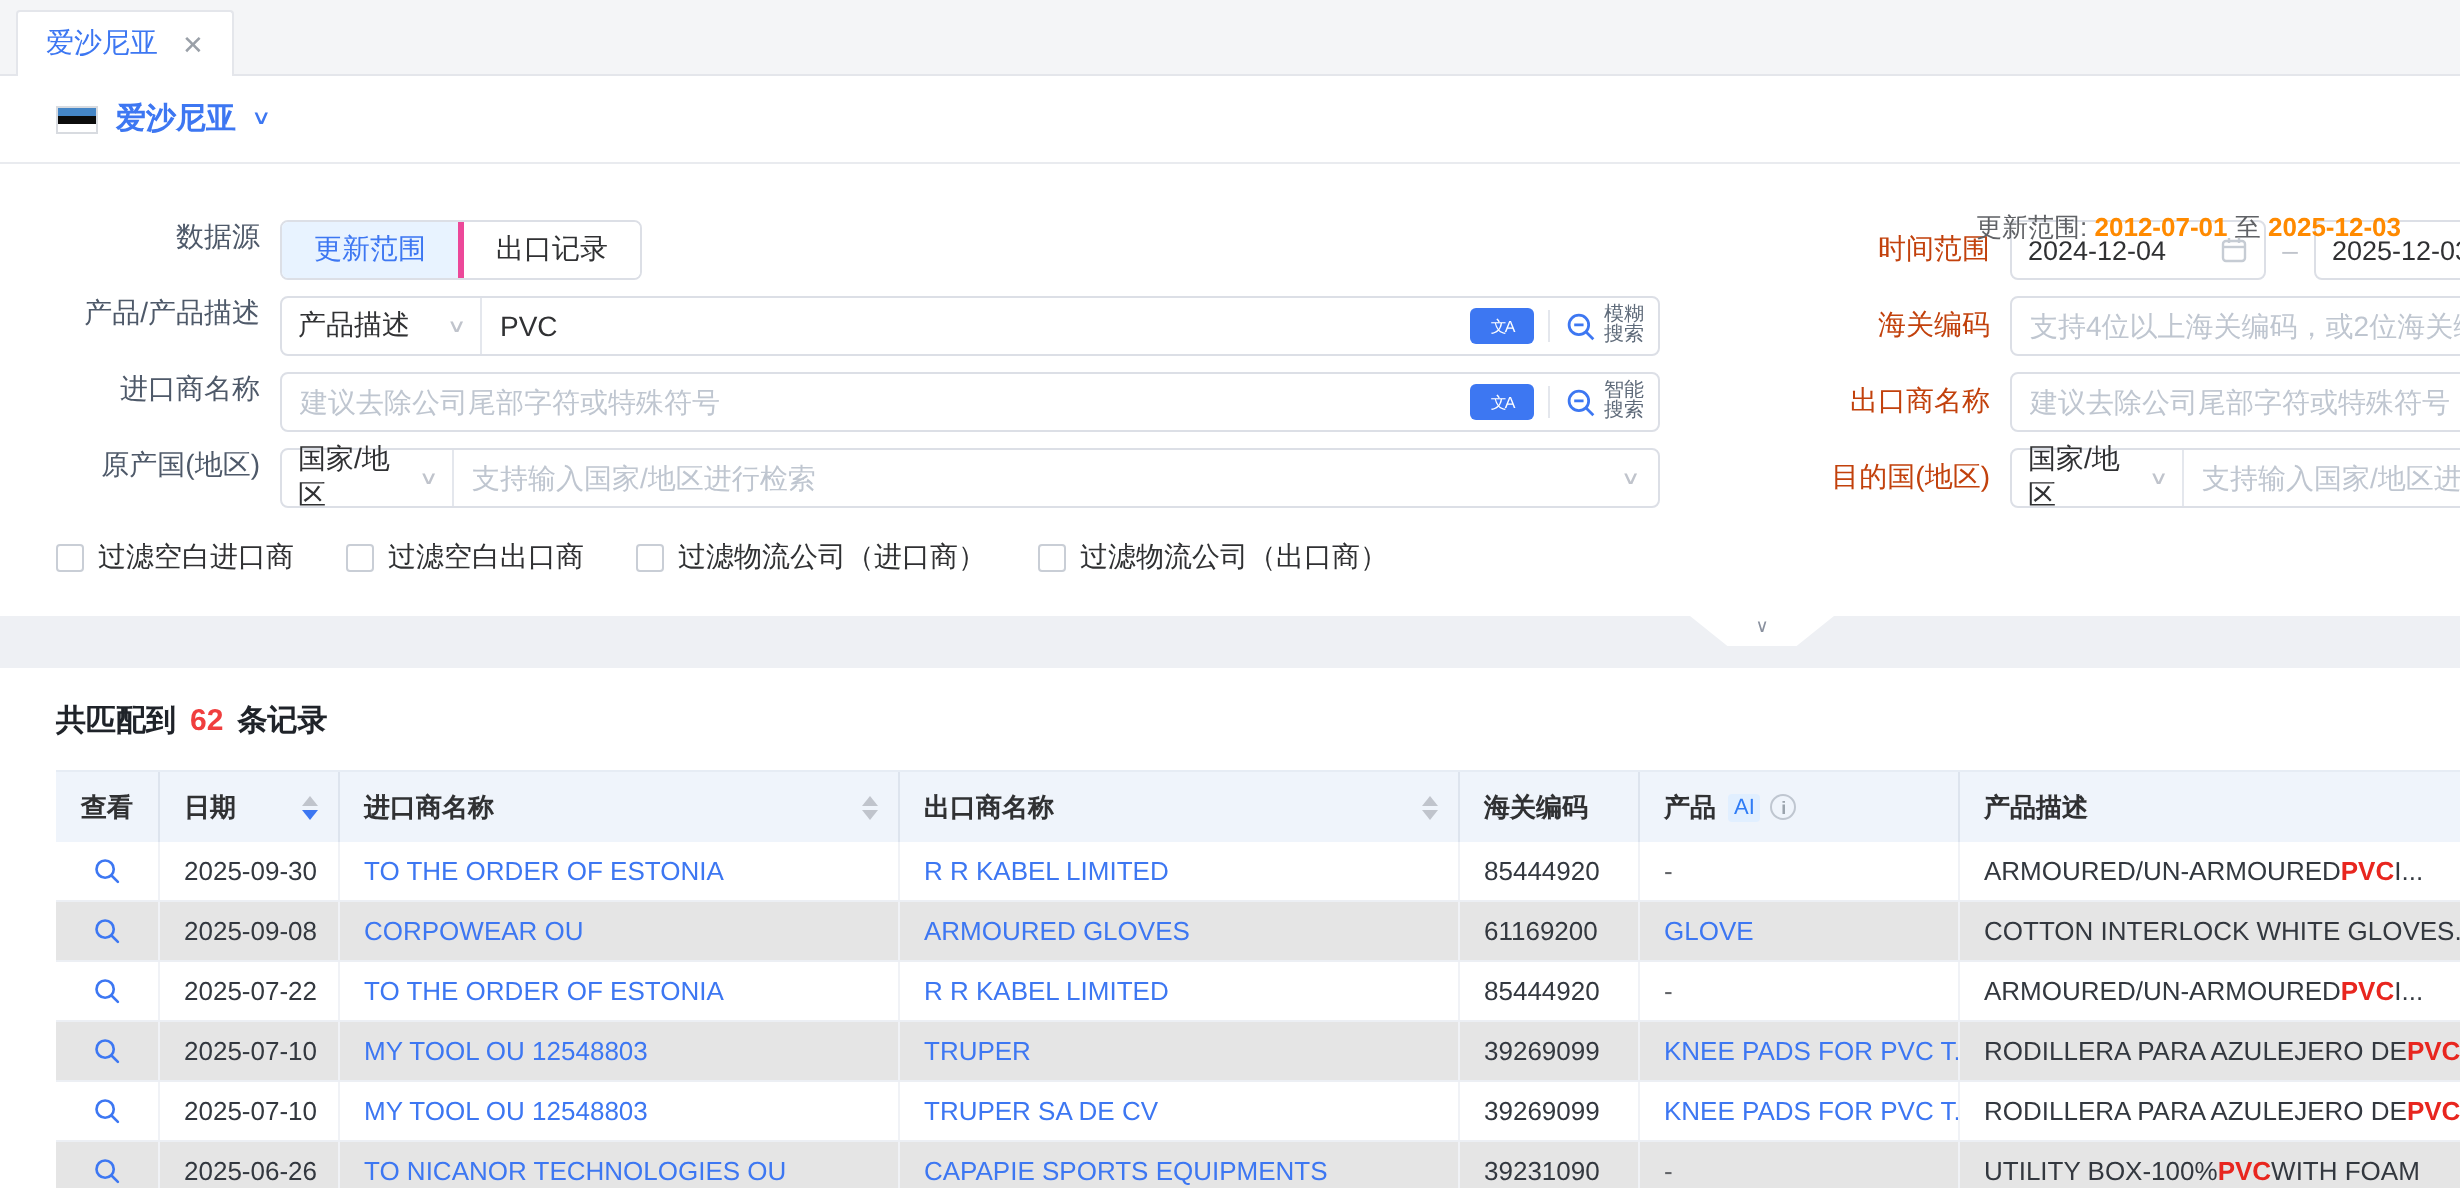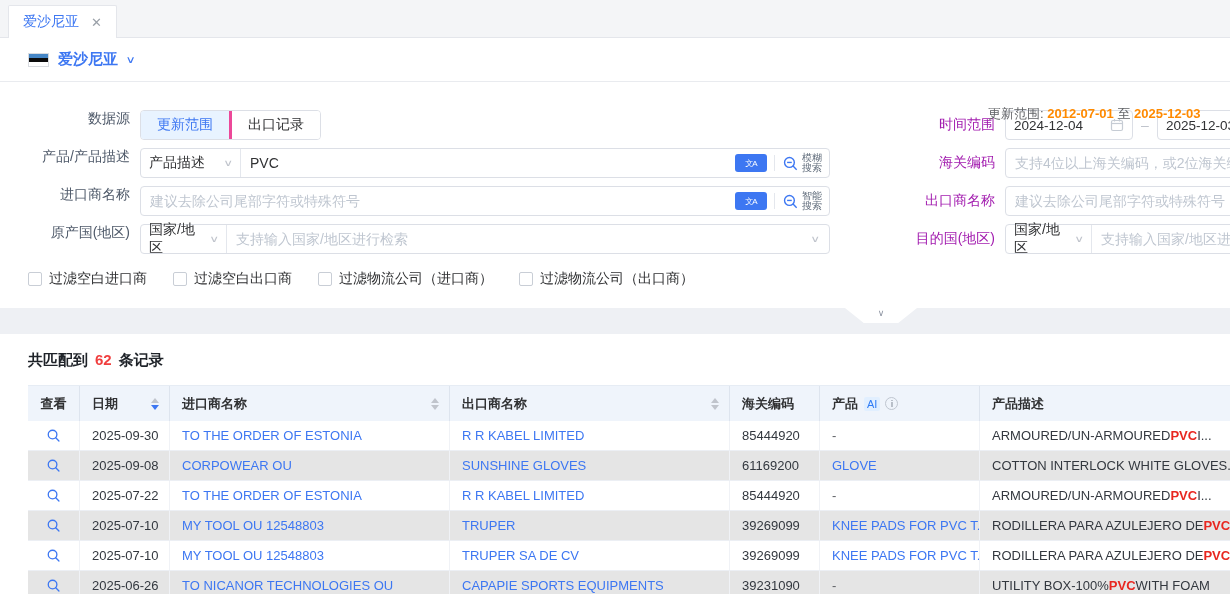--- a/index.html
+++ b/index.html
@@ -29,7 +29,7 @@
   .frow{display:flex;align-items:center;height:38px;width:1300px}
   .fleft{display:flex;align-items:flex-start;width:845px;flex:none}
   .flabel{width:140px;text-align:right;padding-right:10px;color:#4e5969;flex:none;white-space:nowrap}
-  .frlabel{width:160px;text-align:right;padding-right:10px;color:#a21caf;flex:none;white-space:nowrap}
+  .frlabel{width:160px;text-align:right;padding-right:10px;color:#c2410c;flex:none;white-space:nowrap}
 
   .toggle{display:inline-flex;border:1px solid #dcdfe6;border-radius:4px;overflow:hidden;height:30px}
   .tgl{height:100%;padding:0 16px;background:#fff;border:none;font-size:14px;color:#303133;cursor:pointer;font-family:inherit}

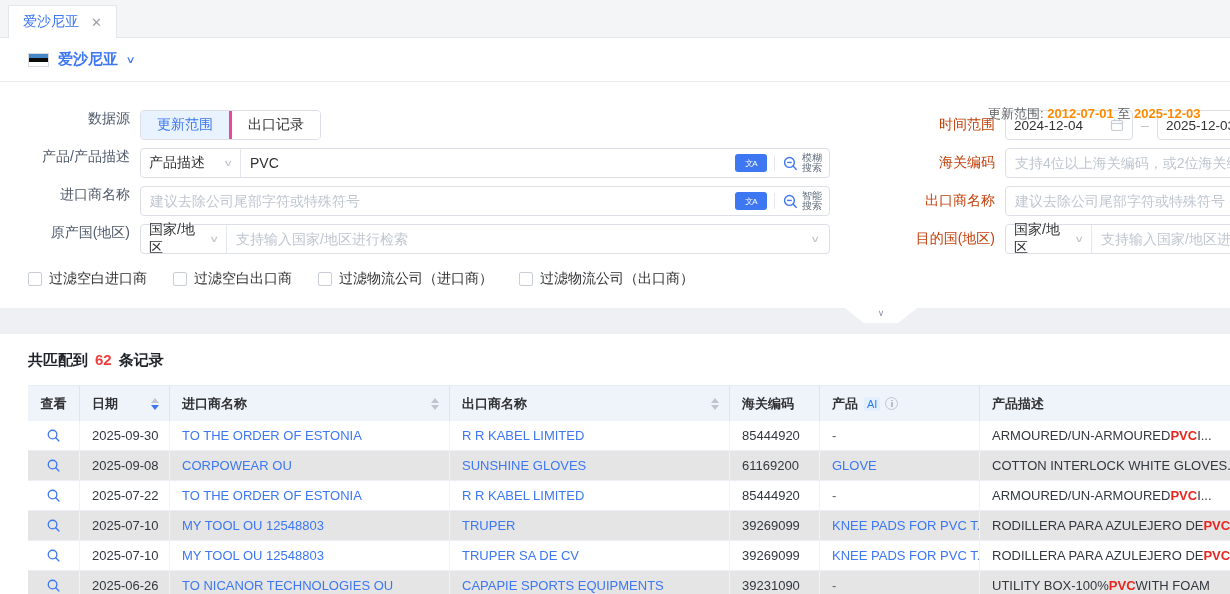--- a/index.html
+++ b/index.html
@@ -337,7 +337,7 @@
           </div>
           <div class="td c1">2025-09-08</div>
           <div class="td c2 link">CORPOWEAR OU</div>
-          <div class="td c3 link">SUNSHINE GLOVES</div>
+          <div class="td c3 link">ARMOURED GLOVES</div>
           <div class="td c4">61169200</div>
           <div class="td c5 link">GLOVE</div>
           <div class="td c6">

